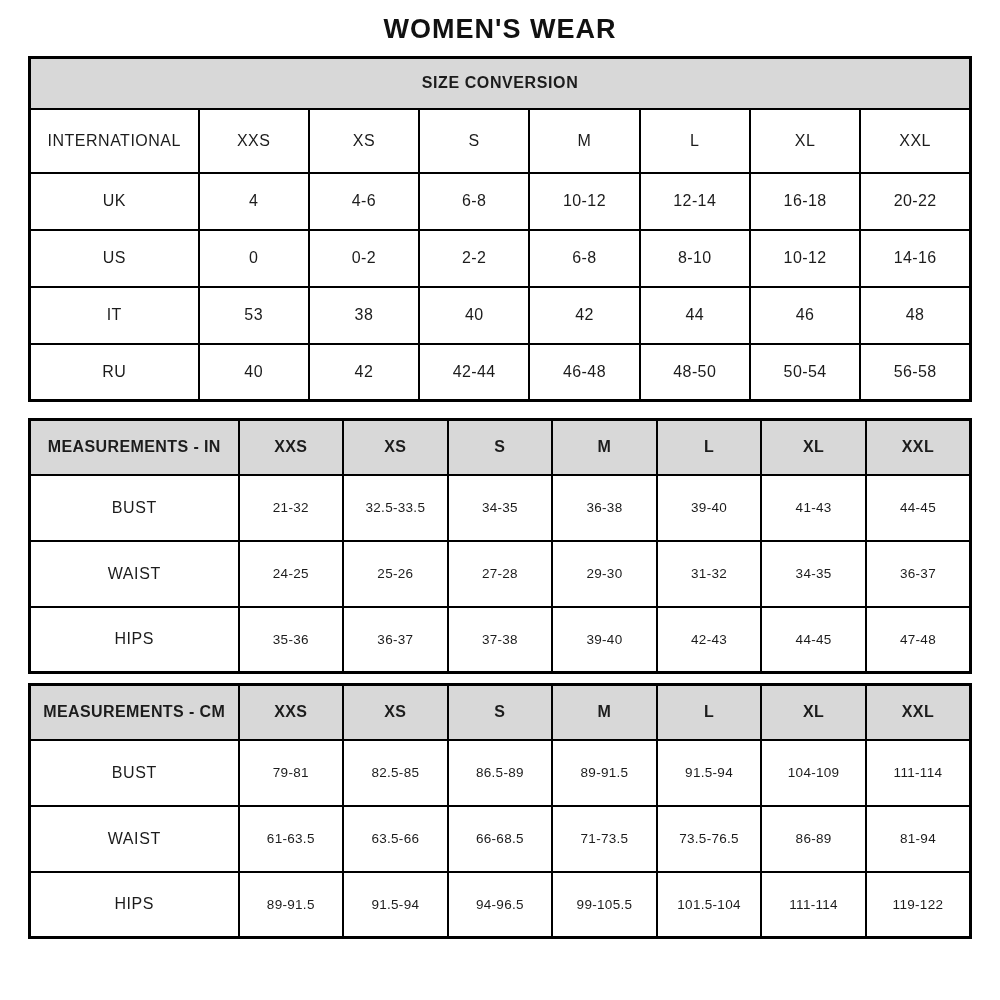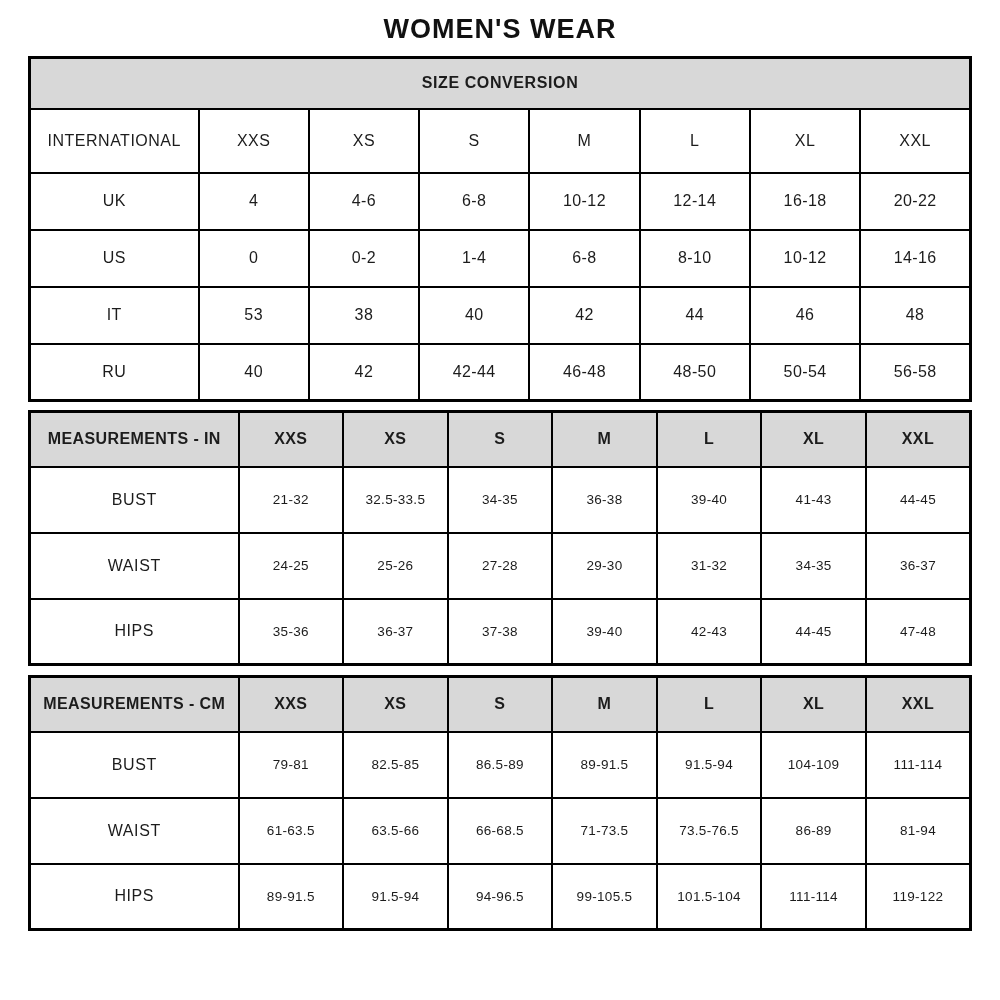--- a/index.html
+++ b/index.html
@@ -33,7 +33,7 @@
     white-space: nowrap;
   }
   
-  .t-conv { margin-bottom: 8px; }
+  .t-conv { margin-bottom: 16px; }
   .t-conv .caption-row th {
     height: 51px;
     background: #d8d8d8;

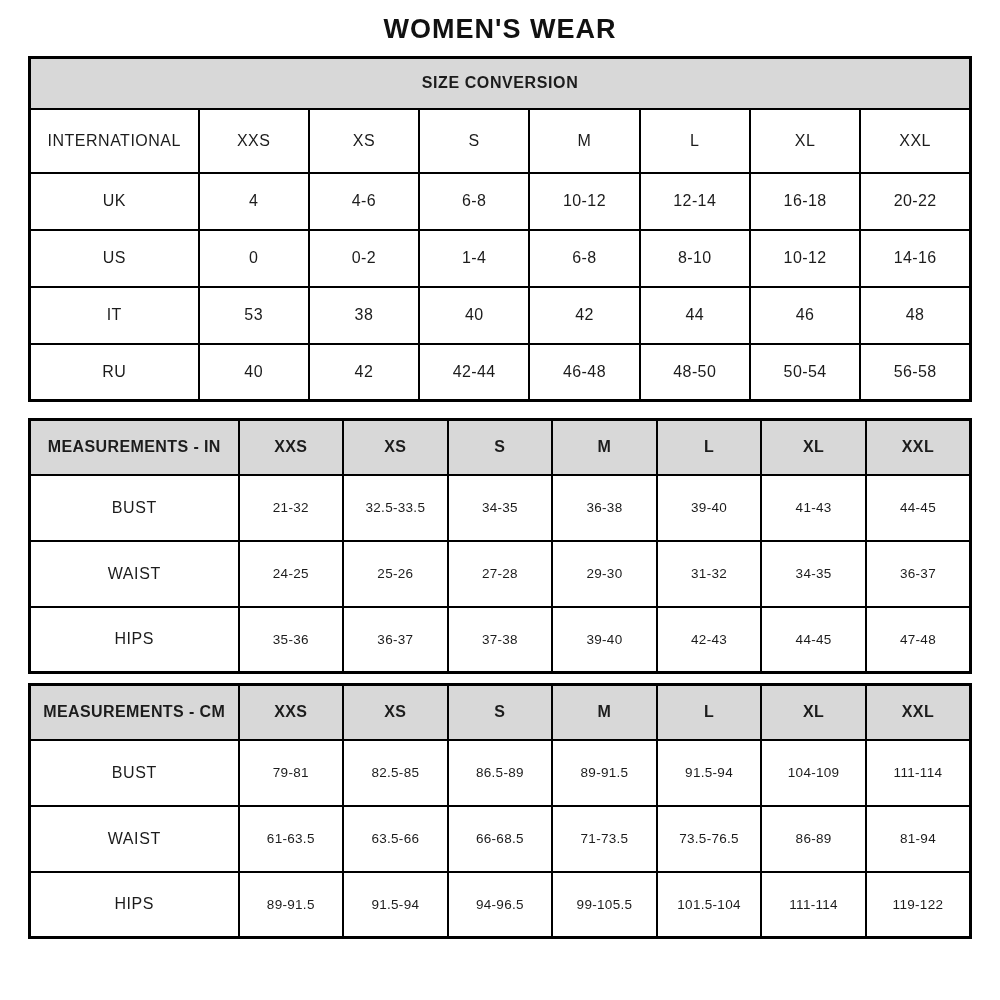--- a/index.html
+++ b/index.html
@@ -104,7 +104,7 @@
         <td class="row-label">US</td>
         <td>0</td>
         <td>0-2</td>
-        <td>1-4</td>
+        <td>2-2</td>
         <td>6-8</td>
         <td>8-10</td>
         <td>10-12</td>

